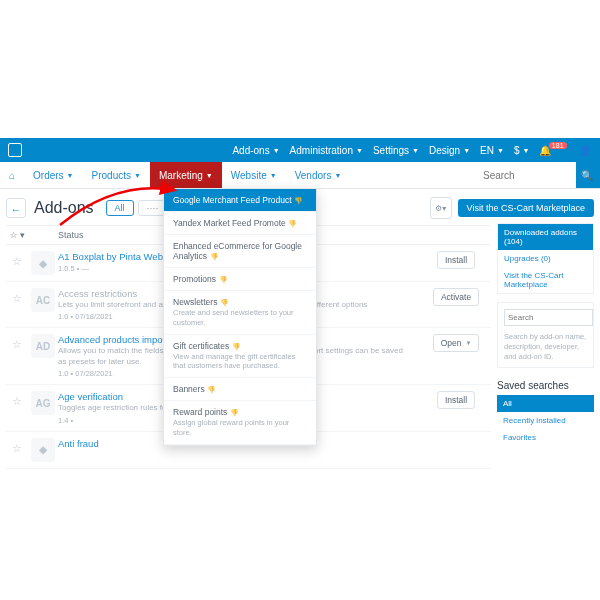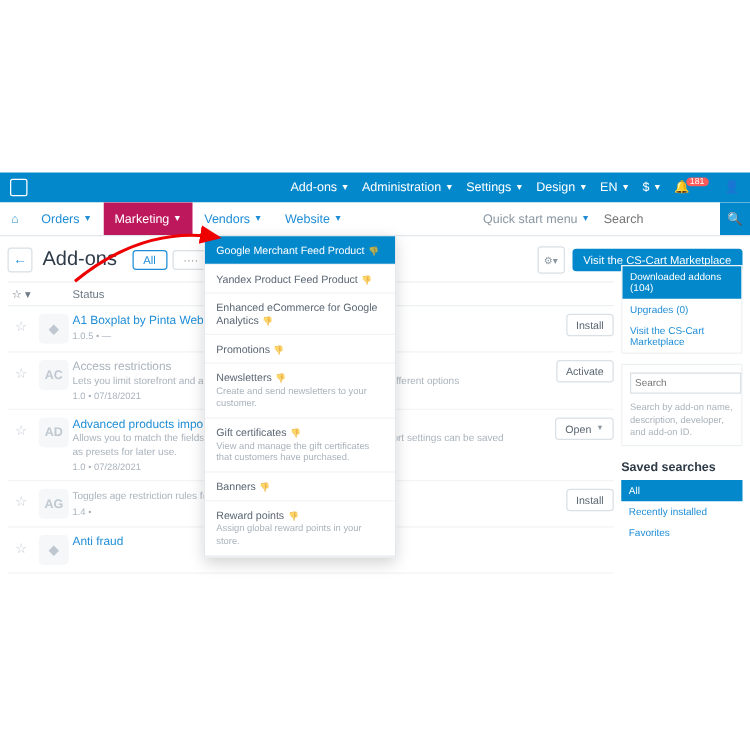--- a/index.html
+++ b/index.html
@@ -107,6 +107,10 @@
         <span>Orders</span>
         <span class="caret">▼</span>
       </div>
+  <div class="nitem">
+        <span>Products</span>
+        <span class="caret">▼</span>
+      </div>
   <div class="nitem active">
         <span>Marketing</span>
         <span class="caret">▼</span>

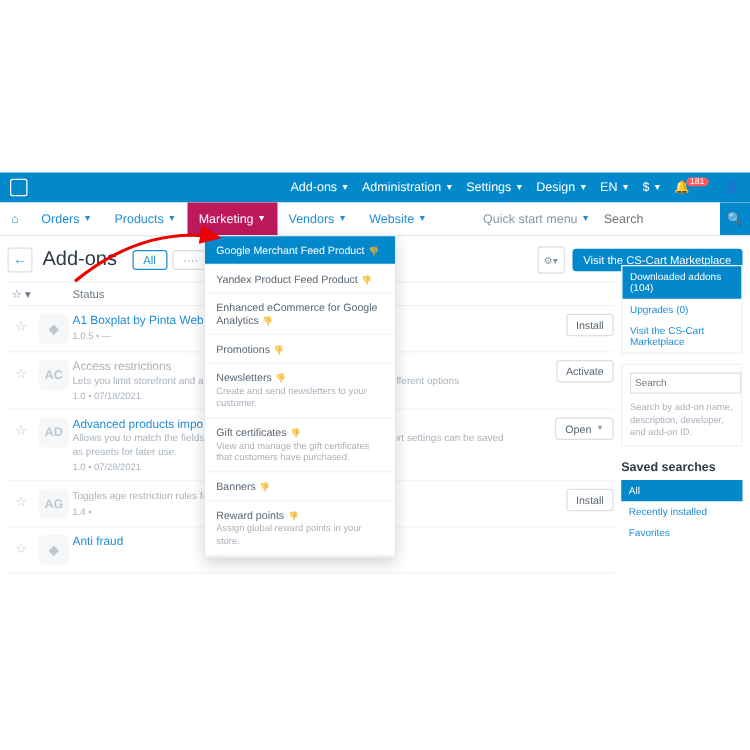--- a/index.html
+++ b/index.html
@@ -13,7 +13,7 @@
 .navbar{position:absolute;top:162px;left:0;right:0;height:26px;background:#fff;border-bottom:1px solid #e4e7ea;display:flex;align-items:stretch;font-size:10px}
 .navbar .nitem{display:flex;align-items:center;padding:0 9px;color:#1f8dd6;cursor:pointer;position:relative}
 .navbar .nitem.home{color:#1f8dd6}
-.navbar .nitem.active{background:#be185d;color:#fff}
+.navbar .nitem.active{background:#b91c1c;color:#fff}
 .navbar .caret{margin-left:3px;font-size:7px;color:#1f8dd6}
 .navbar .nitem.active .caret{color:#fff}
 .navbar .spacer{flex:1}

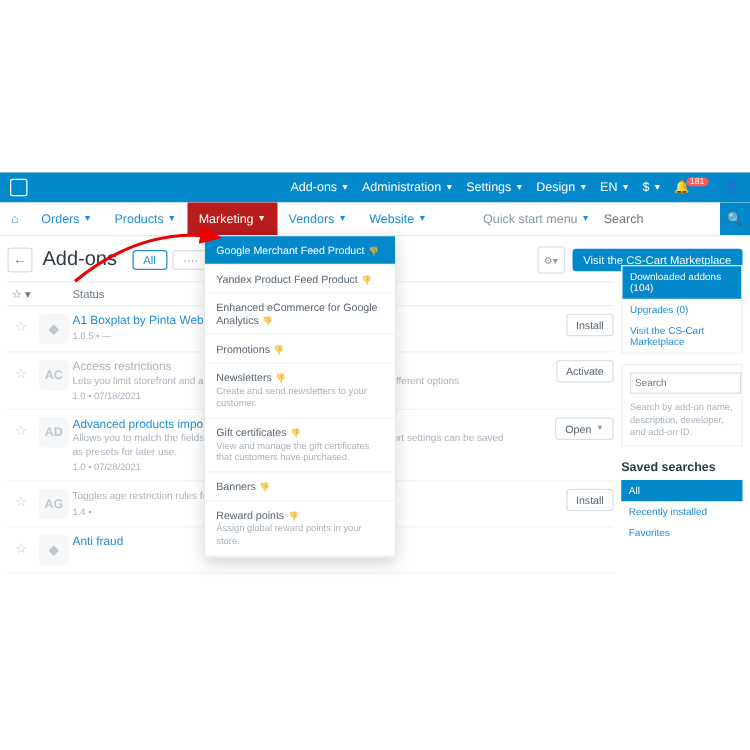--- a/index.html
+++ b/index.html
@@ -116,11 +116,11 @@
         <span class="caret">▼</span>
       </div>
   <div class="nitem">
+        <span>Website</span>
+        <span class="caret">▼</span>
+      </div>
+  <div class="nitem">
         <span>Vendors</span>
-        <span class="caret">▼</span>
-      </div>
-  <div class="nitem">
-        <span>Website</span>
         <span class="caret">▼</span>
       </div>
   <span class="spacer"></span>

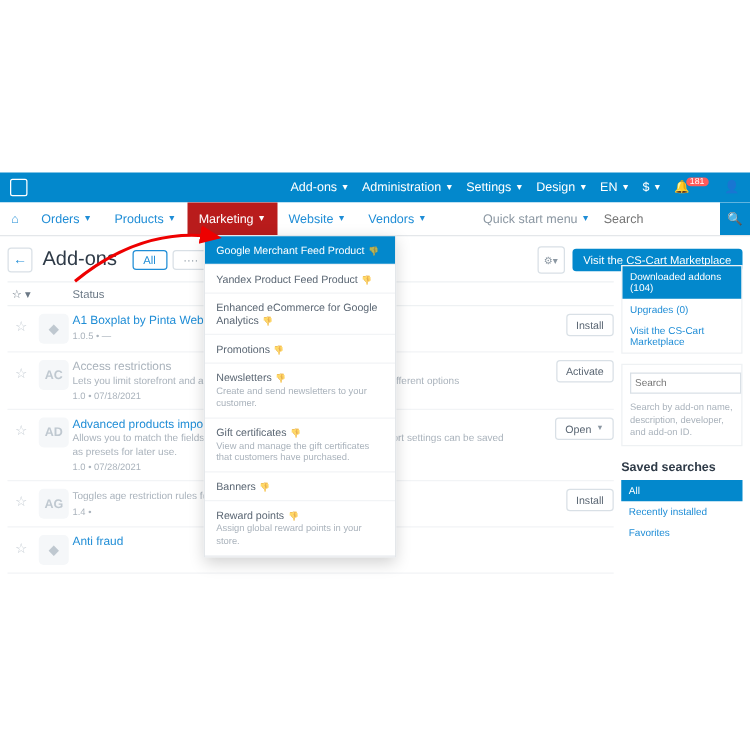--- a/index.html
+++ b/index.html
@@ -124,10 +124,6 @@
         <span class="caret">▼</span>
       </div>
   <span class="spacer"></span>
-  <div class="qs">
-        <span>Quick start menu</span>
-        <span class="caret" style="margin-left:3px">▼</span>
-      </div>
   <div class="search">
     <input placeholder="Search" style="">
   </div>

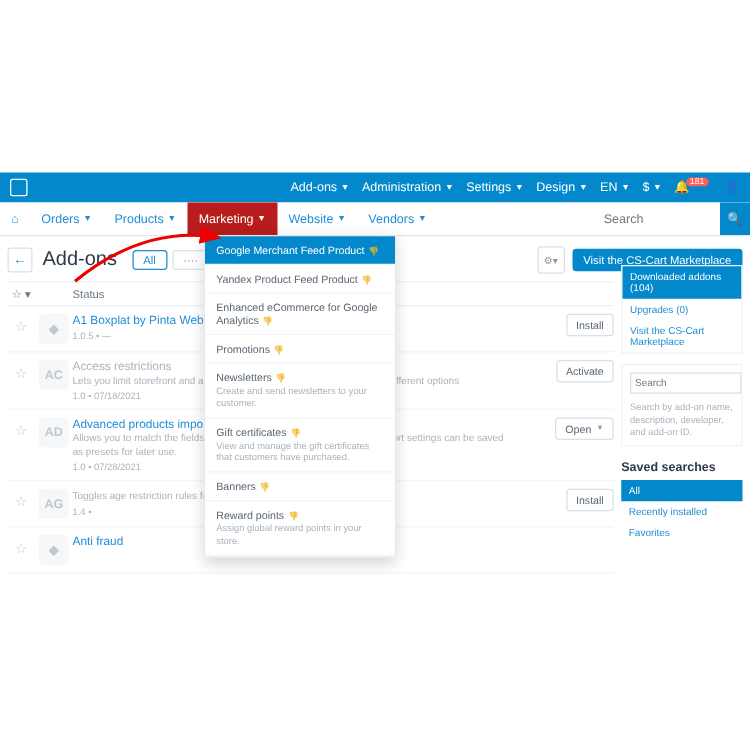--- a/index.html
+++ b/index.html
@@ -236,7 +236,7 @@
 
 <div class="dropdown" id="dd">
       <div class="ditem sel"><span>Google Merchant Feed Product</span><span class="thumb">👎</span></div>
-      <div class="ditem"><span>Yandex Product Feed Product</span><span class="thumb">👎</span></div>
+      <div class="ditem"><span>Yandex Market Feed Promote</span><span class="thumb">👎</span></div>
       <div class="ditem"><span>Enhanced eCommerce for Google Analytics</span><span class="thumb">👎</span></div>
       <div class="ditem"><span>Promotions</span><span class="thumb">👎</span></div>
       <div class="ditem"><span>Newsletters</span><span class="thumb">👎</span><div class="dsub">Create and send newsletters to your customer.</div></div>

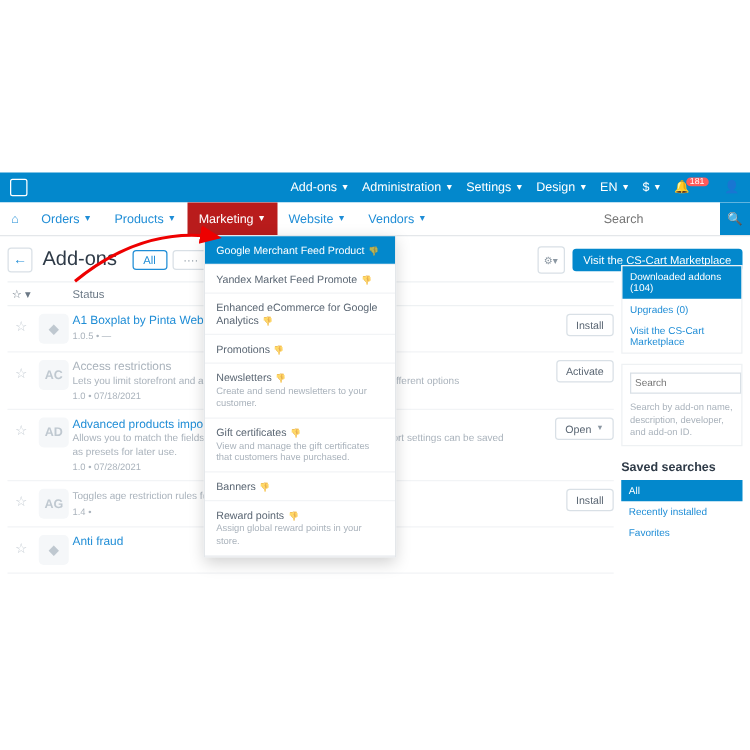--- a/index.html
+++ b/index.html
@@ -30,7 +30,7 @@
 .pagehead .gear{border:1px solid #d9e0e6;border-radius:3px;width:20px;height:20px;display:flex;align-items:center;justify-content:center;color:#8b97a2;margin-right:6px;font-size:8px}
 .pagehead .visit{background:#0388cc;color:#fff;border-radius:3px;padding:4px 9px;font-size:9px}
 .content{position:absolute;top:225px;left:6px;width:485px}
-.sidebar{position:absolute;top:212px;right:6px;width:97px;font-size:8px}
+.sidebar{position:absolute;top:223px;right:6px;width:97px;font-size:8px}
 .listhead{display:flex;border-top:1px solid #eef1f3;border-bottom:1px solid #eef1f3;padding:4px 0;color:#6b7885;font-size:9px}
 .listhead .c1{width:22px;text-align:center}
 .listhead .c2{width:30px}

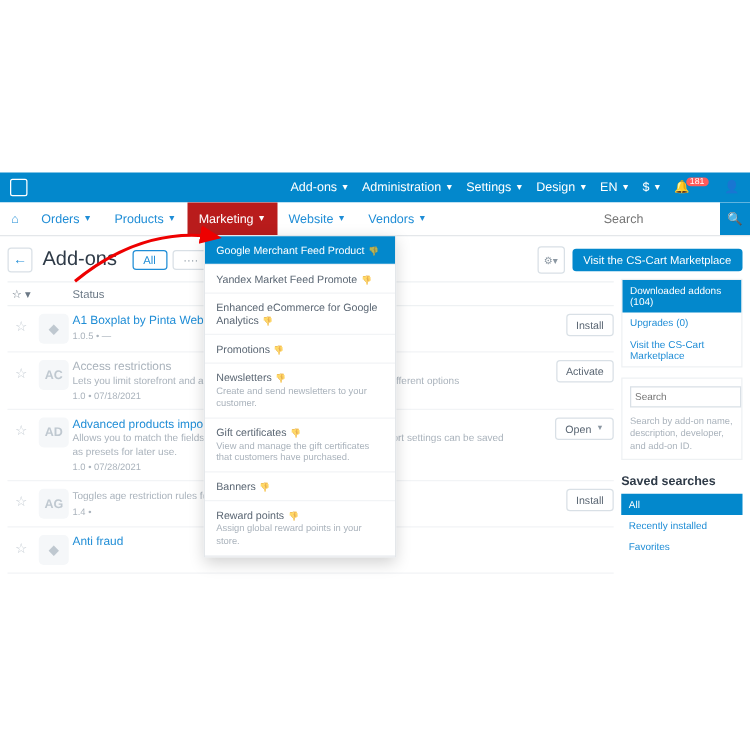--- a/index.html
+++ b/index.html
@@ -45,7 +45,7 @@
 .row .title.dis{color:#aab3bc}
 .row .desc{color:#aab3bc;font-size:8px;line-height:1.3;margin-top:1px}
 .row .meta{color:#aab3bc;font-size:7.5px;margin-top:2px}
-.row .btncell{width:70px;display:flex;align-items:center;justify-content:flex-end}
+.row .btncell{width:70px;display:flex;align-items:center;justify-content:center}
 .abtn{border:1px solid #d9e0e6;border-radius:3px;padding:3px 7px;font-size:8.5px;color:#5a6673;cursor:pointer;display:flex;align-items:center}
 .abtn .caret{margin-left:4px;font-size:6px;color:#8b97a2}
 .sidepanel{background:#fff;border:1px solid #eef1f3;margin-bottom:8px}

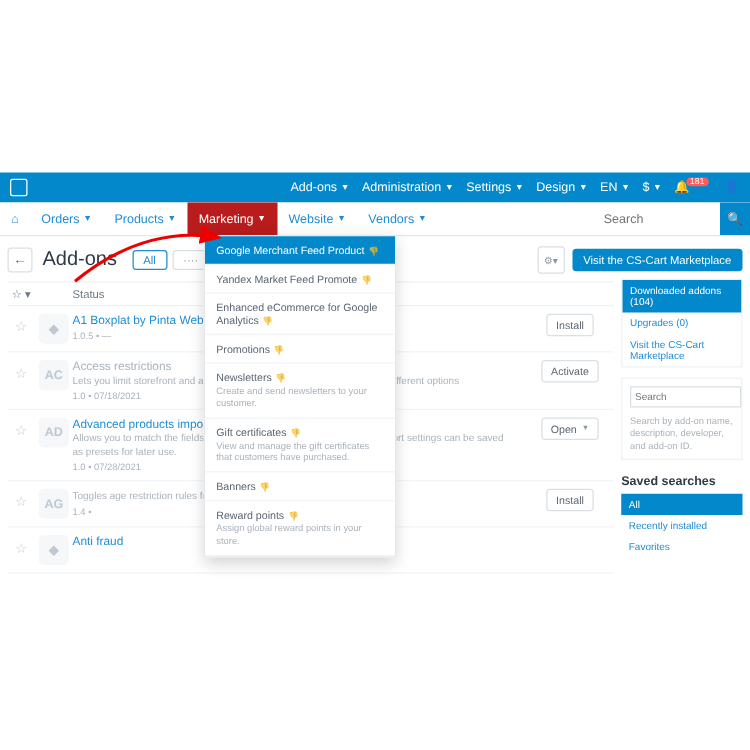--- a/index.html
+++ b/index.html
@@ -53,7 +53,7 @@
 .sidepanel .lnk{color:#1f8dd6;padding:4px 6px;display:block;font-size:8px}
 .sidepanel input{width:calc(100% - 14px);margin:6px;border:1px solid #d9e0e6;padding:3px;font-size:8px;outline:none}
 .sidepanel .help{color:#aab3bc;padding:0 6px 6px;font-size:7.5px;line-height:1.3}
-.sidetitle{font-weight:700;font-size:10px;color:#2e3a47;padding:4px 0}
+.sidetitle{font-weight:400;font-size:10px;color:#2e3a47;padding:4px 0}
 .savitem{padding:4px 6px;font-size:8px;color:#1f8dd6}
 .savitem.active{background:#0388cc;color:#fff}
 .dropdown{position:absolute;top:188px;left:163px;width:152px;background:#fff;box-shadow:0 4px 12px rgba(0,0,0,.18);border:1px solid #e4e7ea;z-index:20}

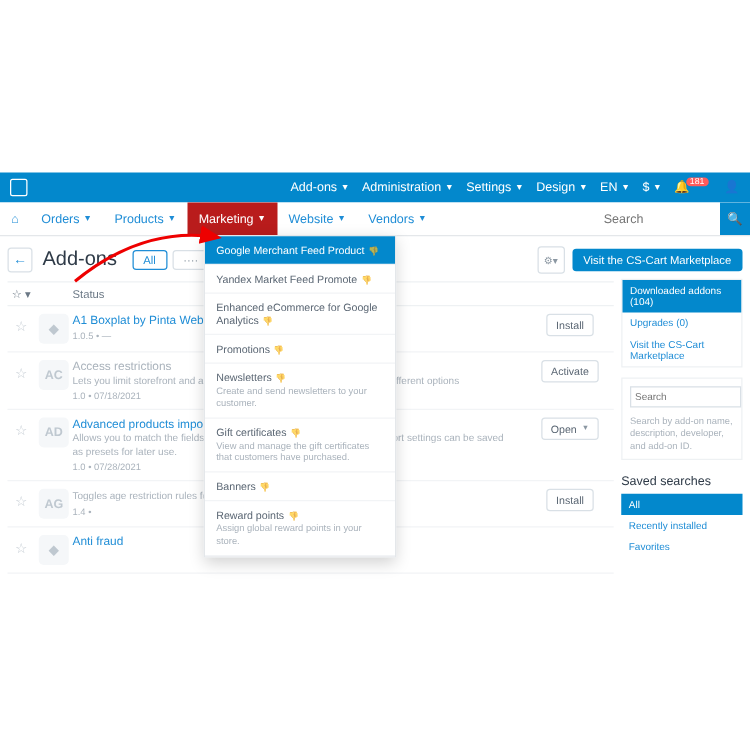--- a/index.html
+++ b/index.html
@@ -196,6 +196,7 @@
             <div class="sqicon">AG</div>
           </div>
           <div class="main">
+            <div class="title ">Age verification</div>
             <div class="desc">Toggles age restriction rules for products and categories</div>
             <div class="meta">1.4 •</div>
           </div>

